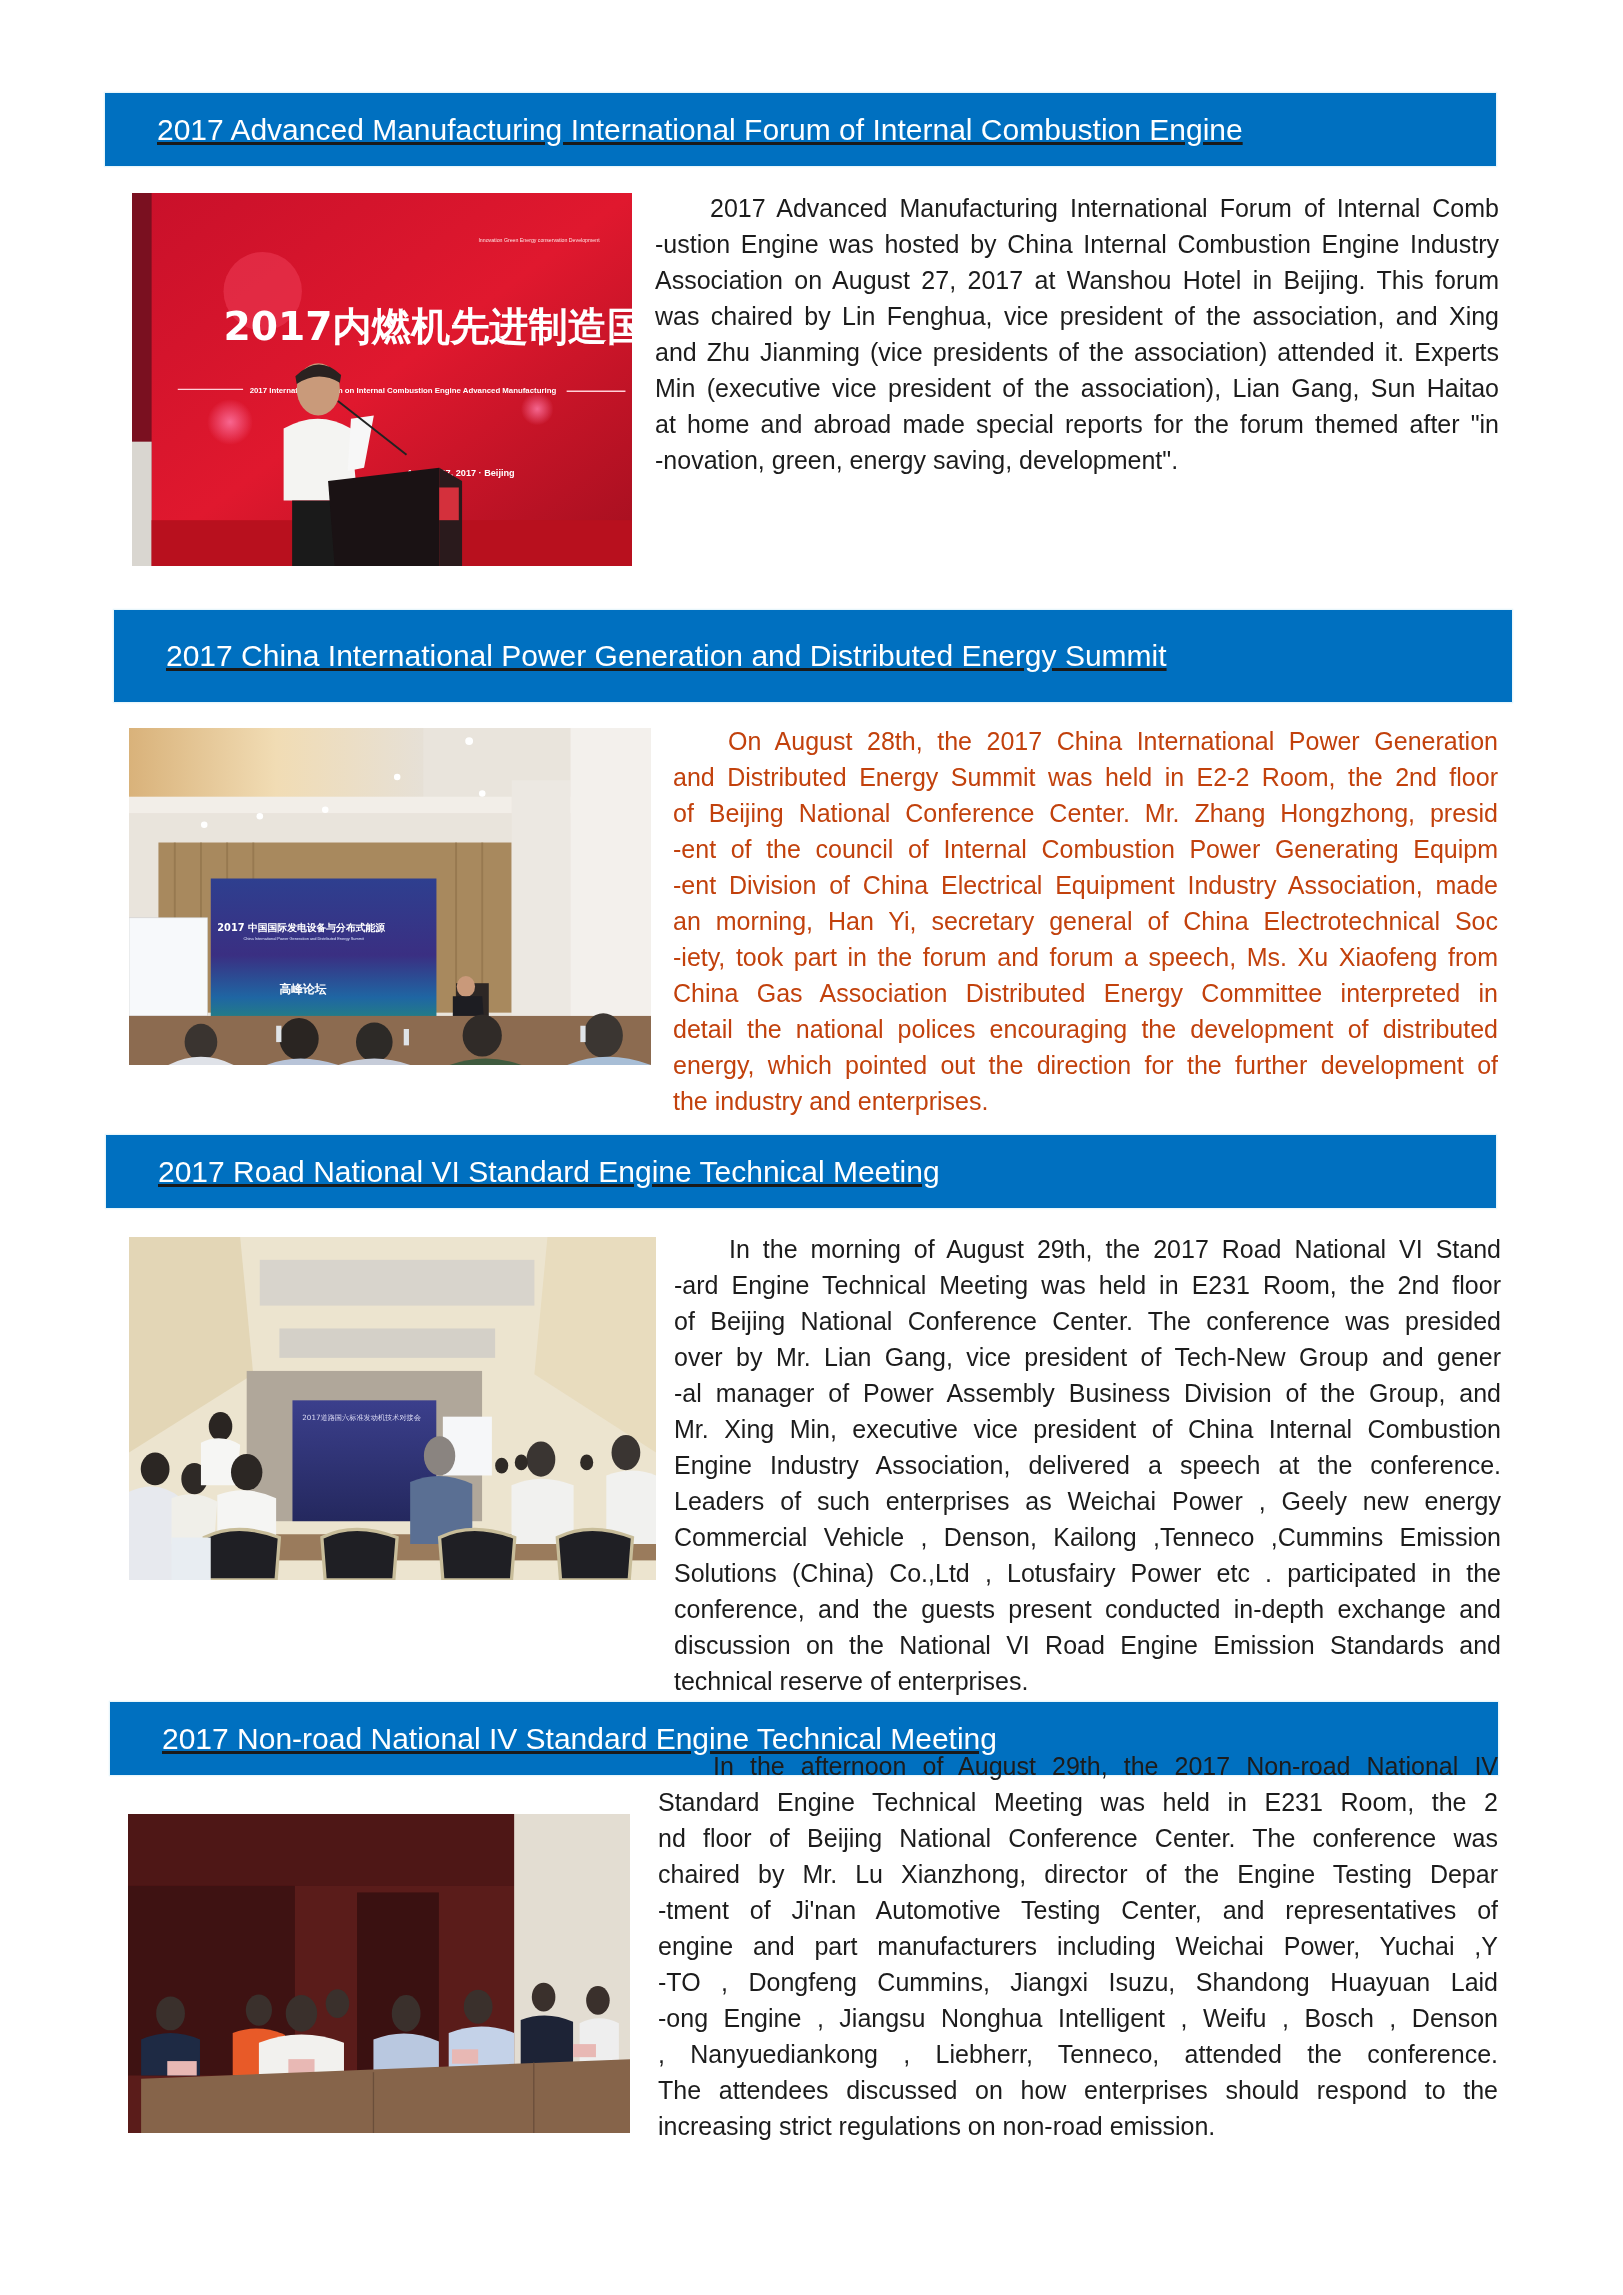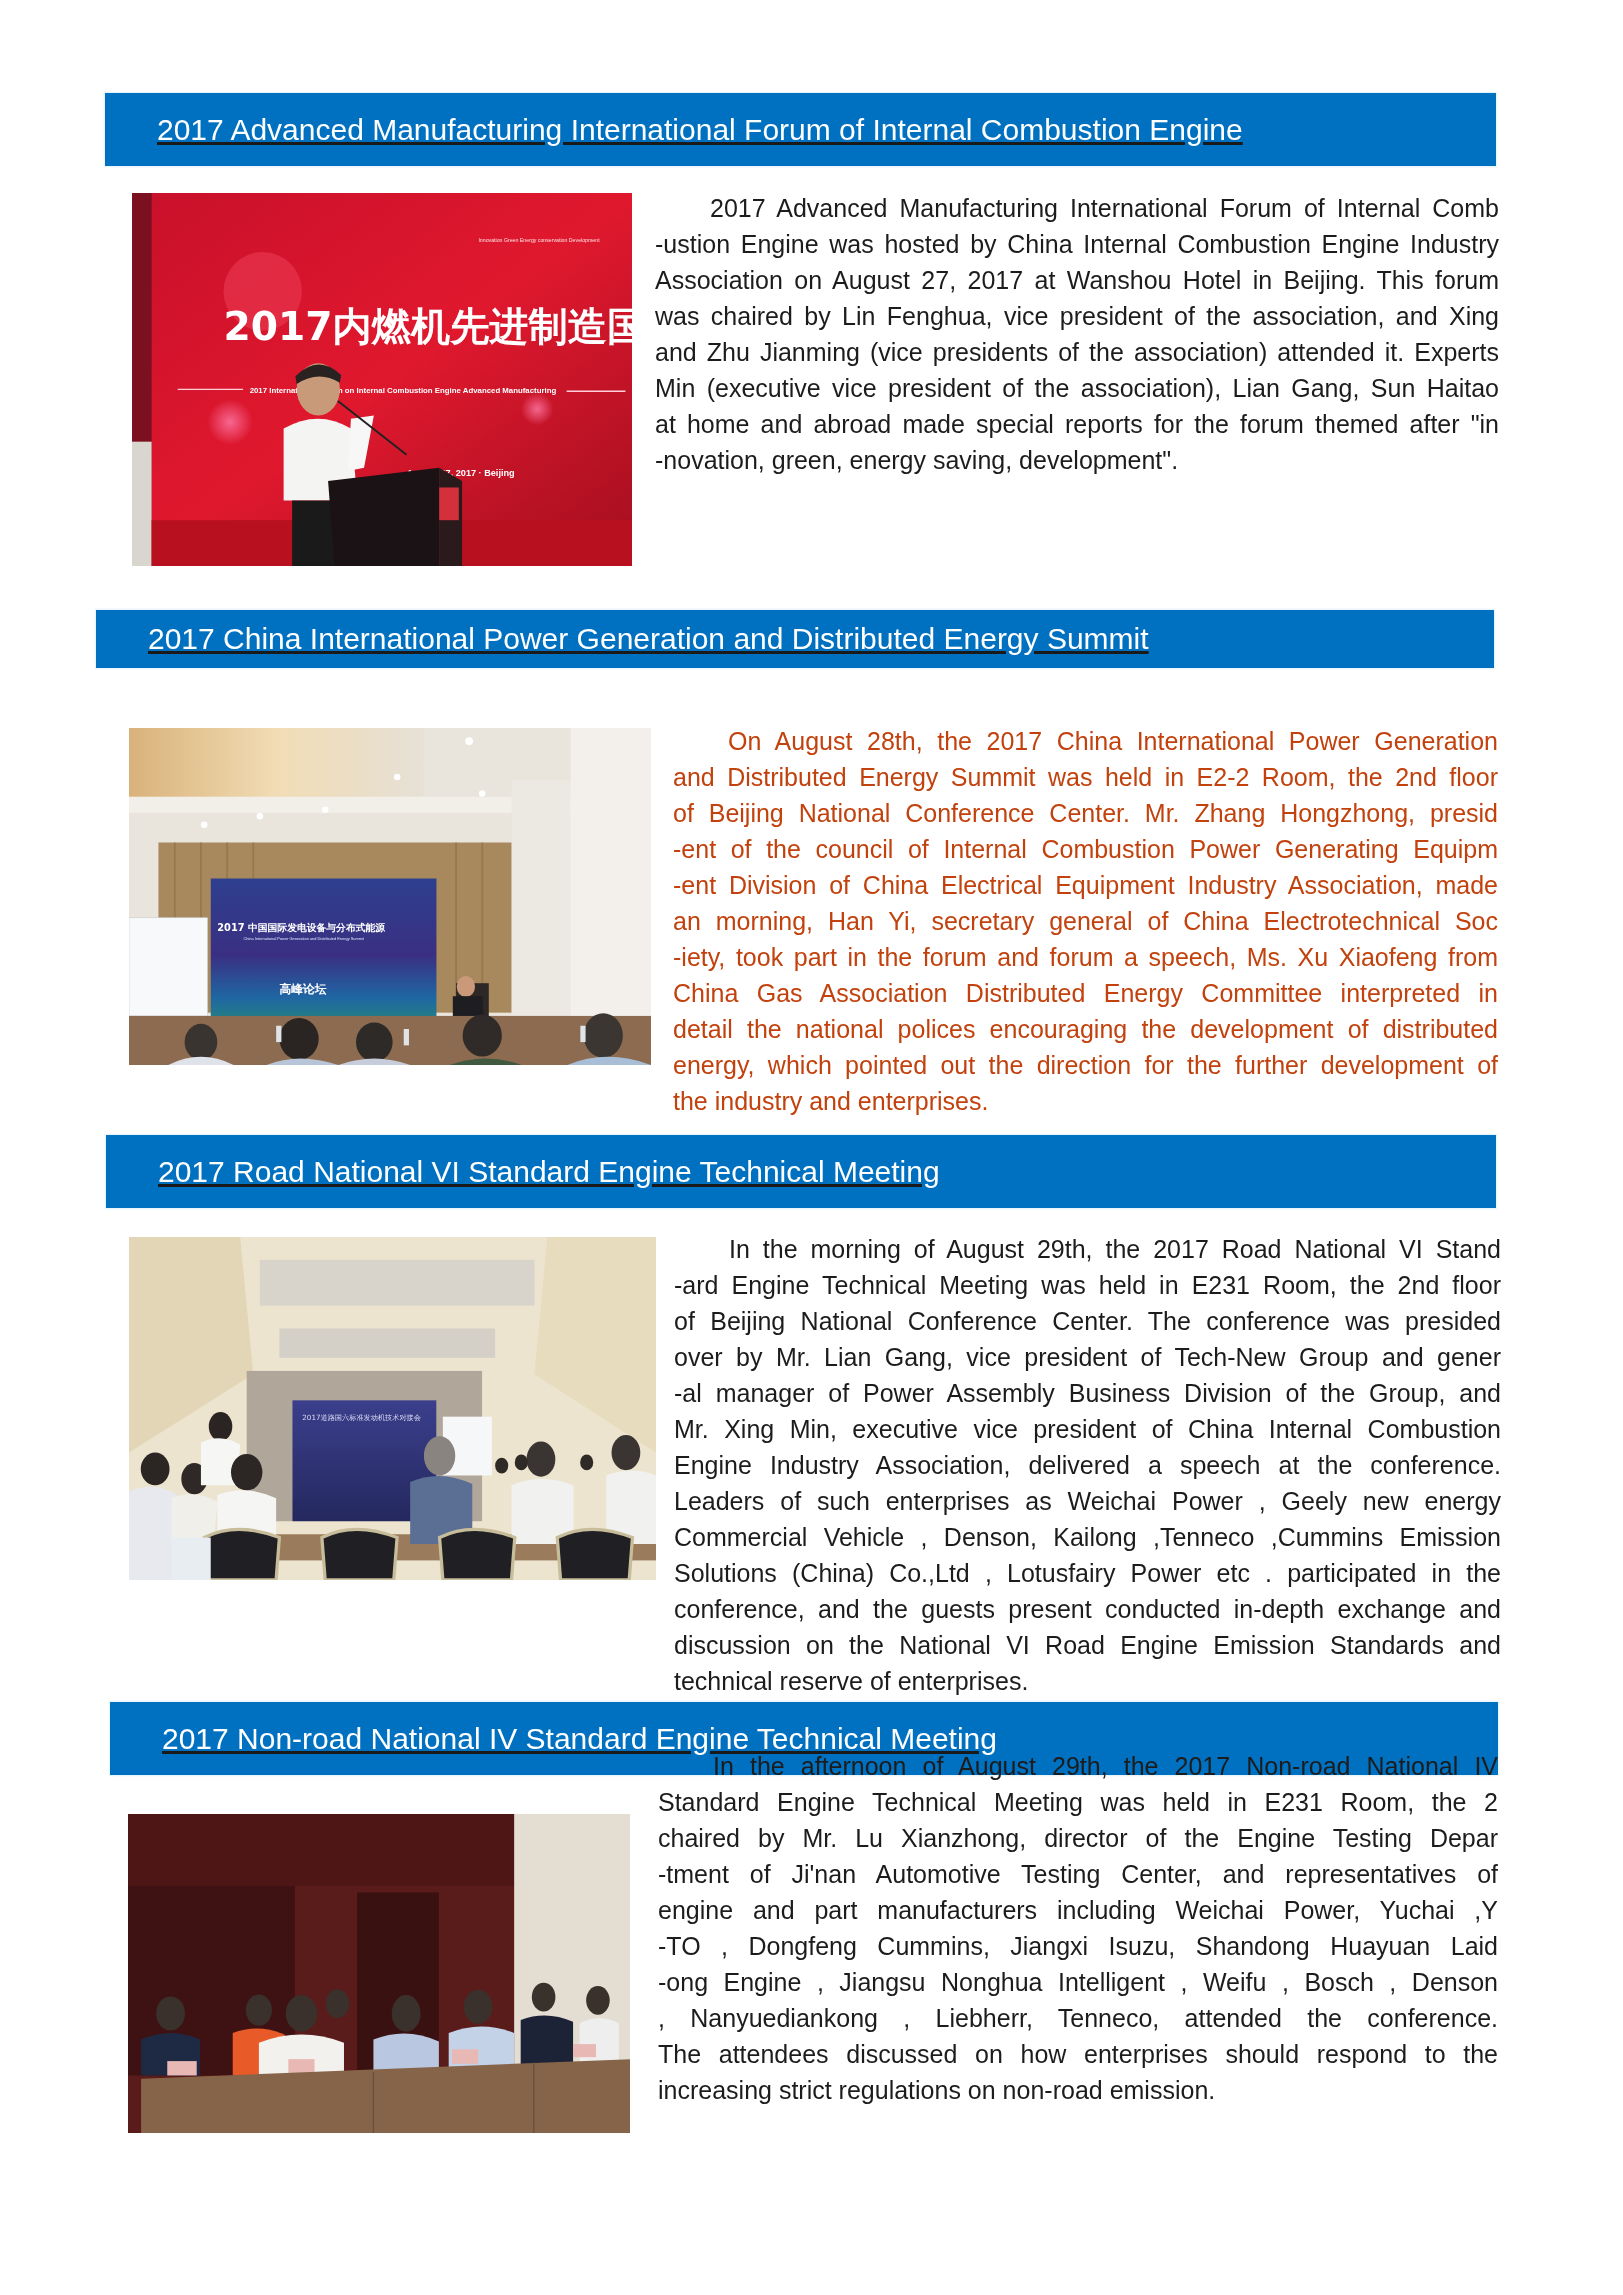--- a/index.html
+++ b/index.html
@@ -59,7 +59,7 @@
 
   
   #b1 { left: 105px; top: 93px; width: 1391px; height: 73px; }
-  #b2 { left: 96px; top: 610px; width: 1398px; height: 58px; text-align: center; }
+  #b2 { left: 114px; top: 610px; width: 1398px; height: 92px; text-align: center; }
   #b3 { left: 106px; top: 1135px; width: 1390px; height: 73px; }
   #b4 { left: 110px; top: 1702px; width: 1388px; height: 73px; }
 

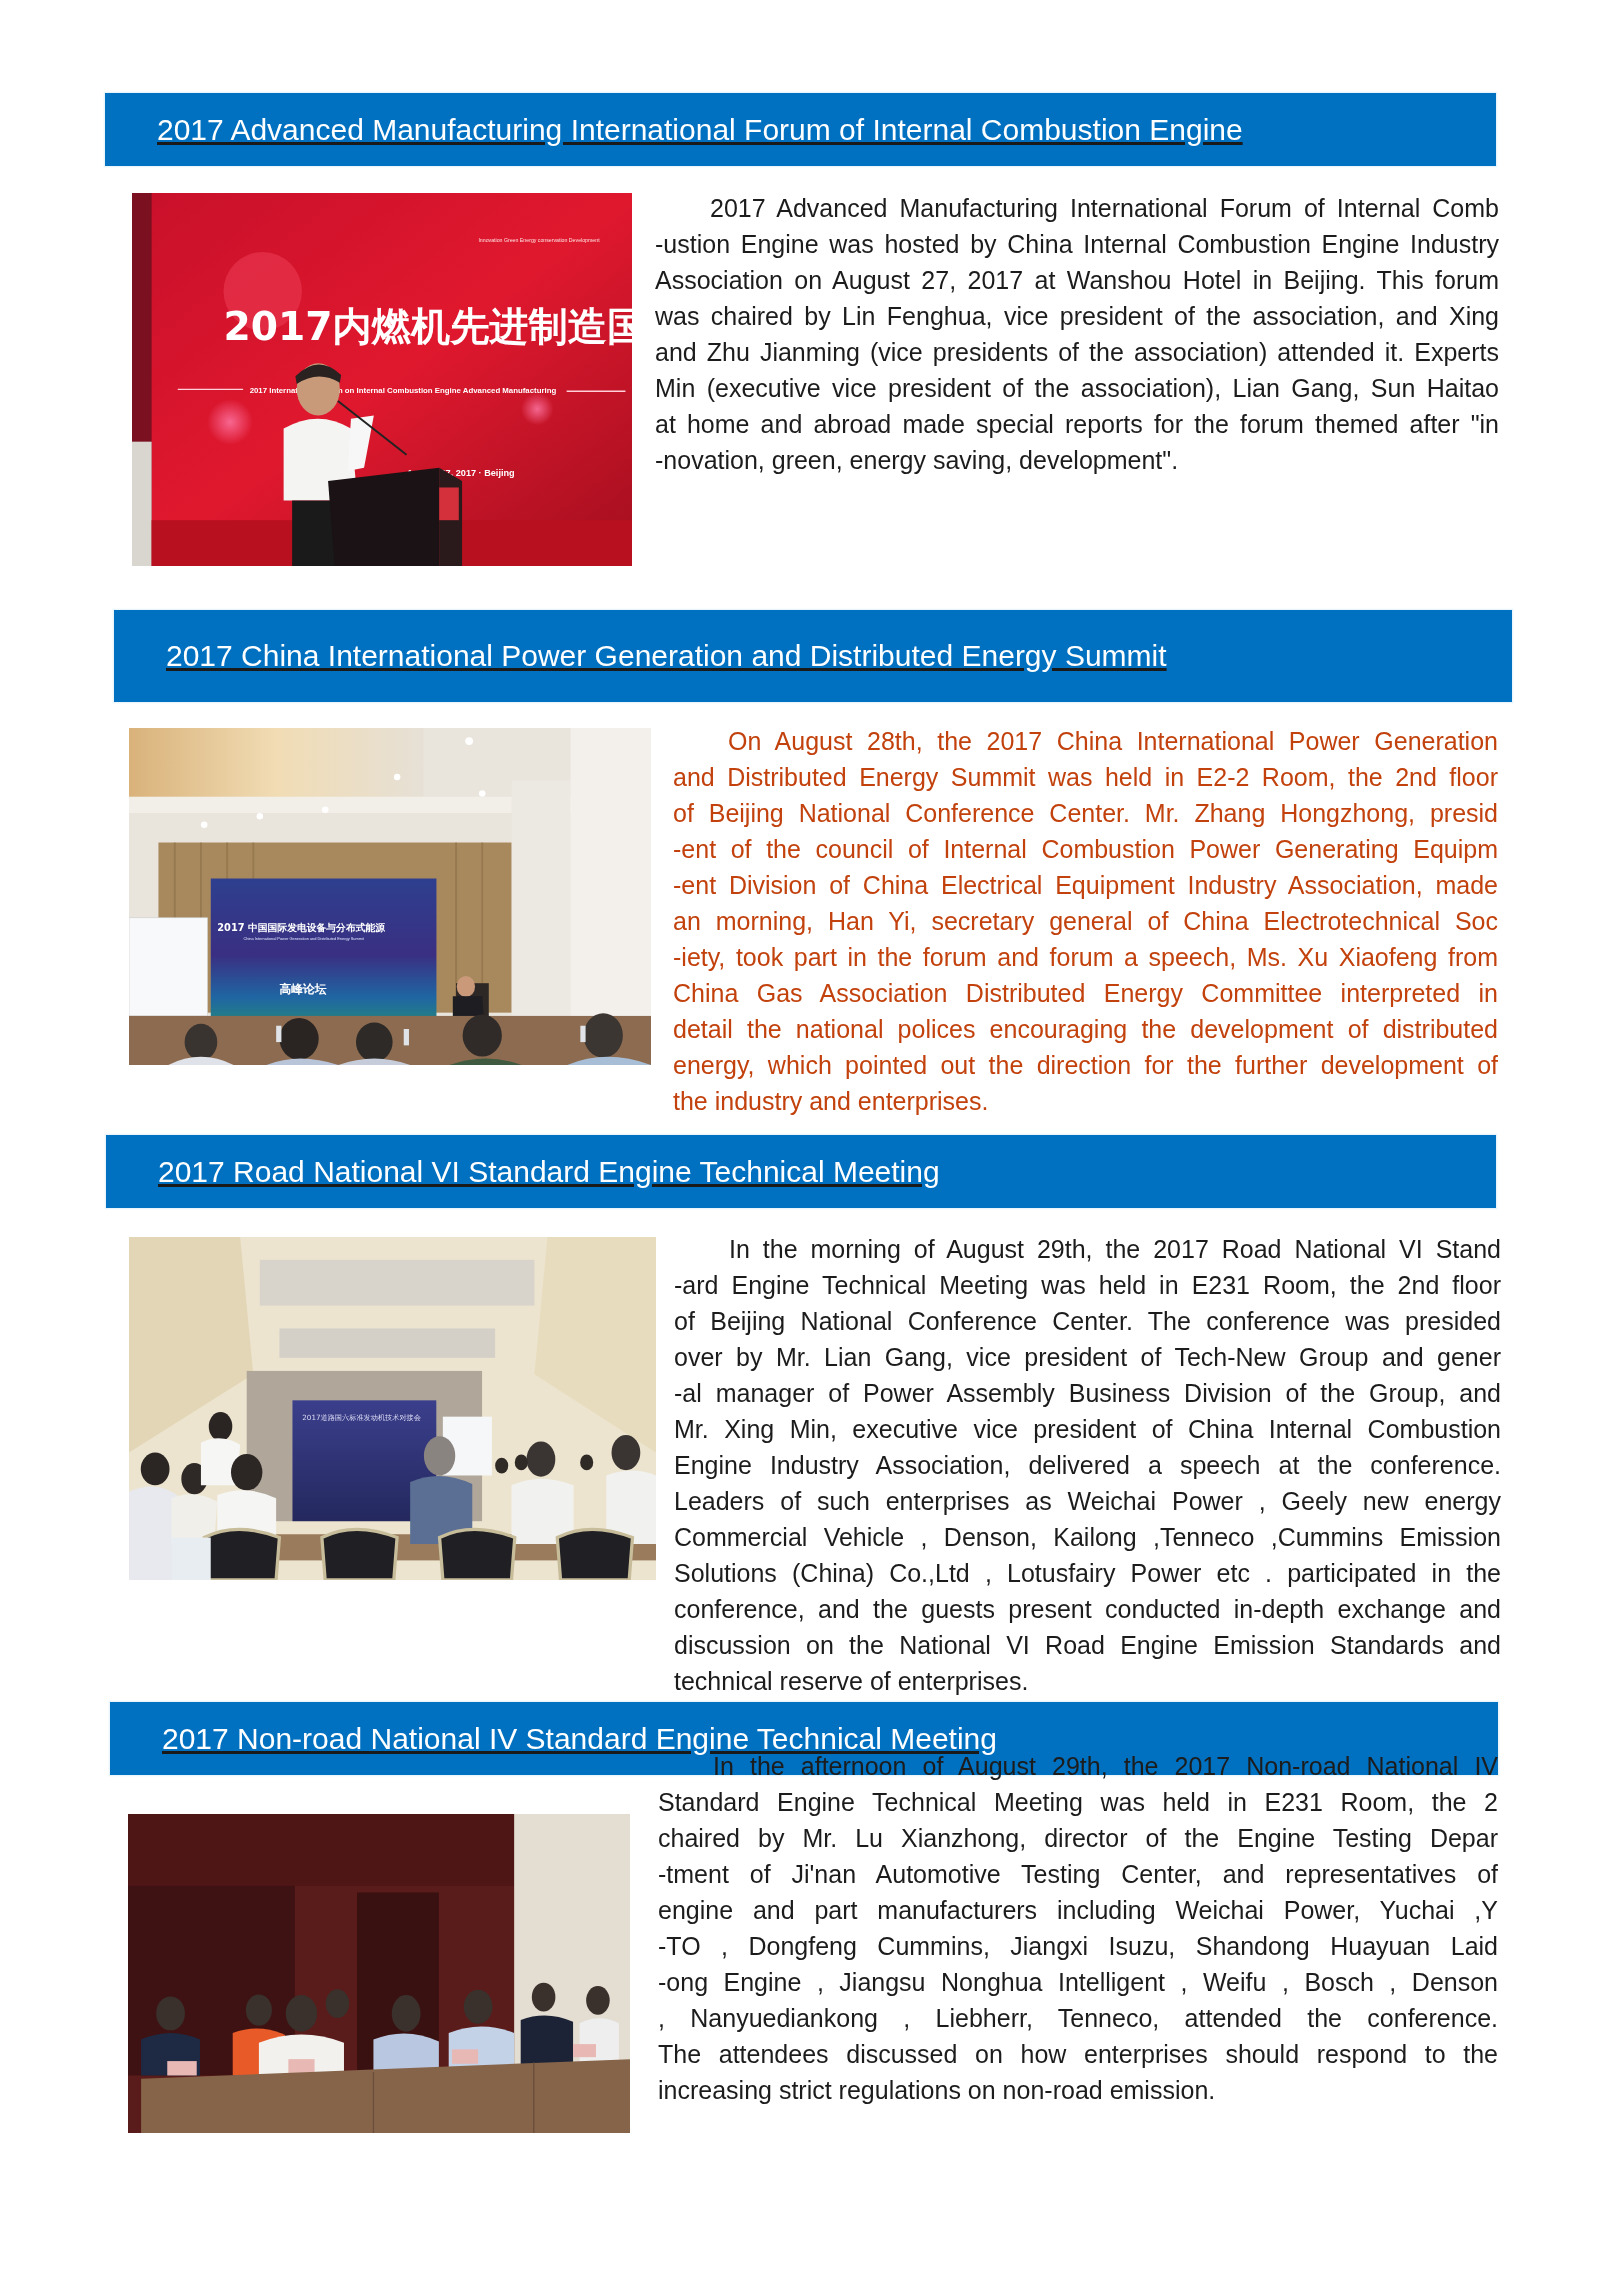--- a/index.html
+++ b/index.html
@@ -348,6 +348,7 @@
 <div class="body-text" id="t4" style="color: rgb(28, 28, 28);">
   <span class="line indent">In the afternoon of August 29th, the 2017 Non-road National IV</span>
   <span class="line">Standard Engine Technical Meeting was held in E231 Room, the 2</span>
+  <span class="line">nd floor of Beijing National Conference Center. The conference was</span>
   <span class="line">chaired by Mr. Lu Xianzhong, director of the Engine Testing Depar</span>
   <span class="line">-tment of Ji'nan Automotive Testing Center, and representatives of</span>
   <span class="line">engine and part manufacturers including Weichai Power, Yuchai ,Y</span>

